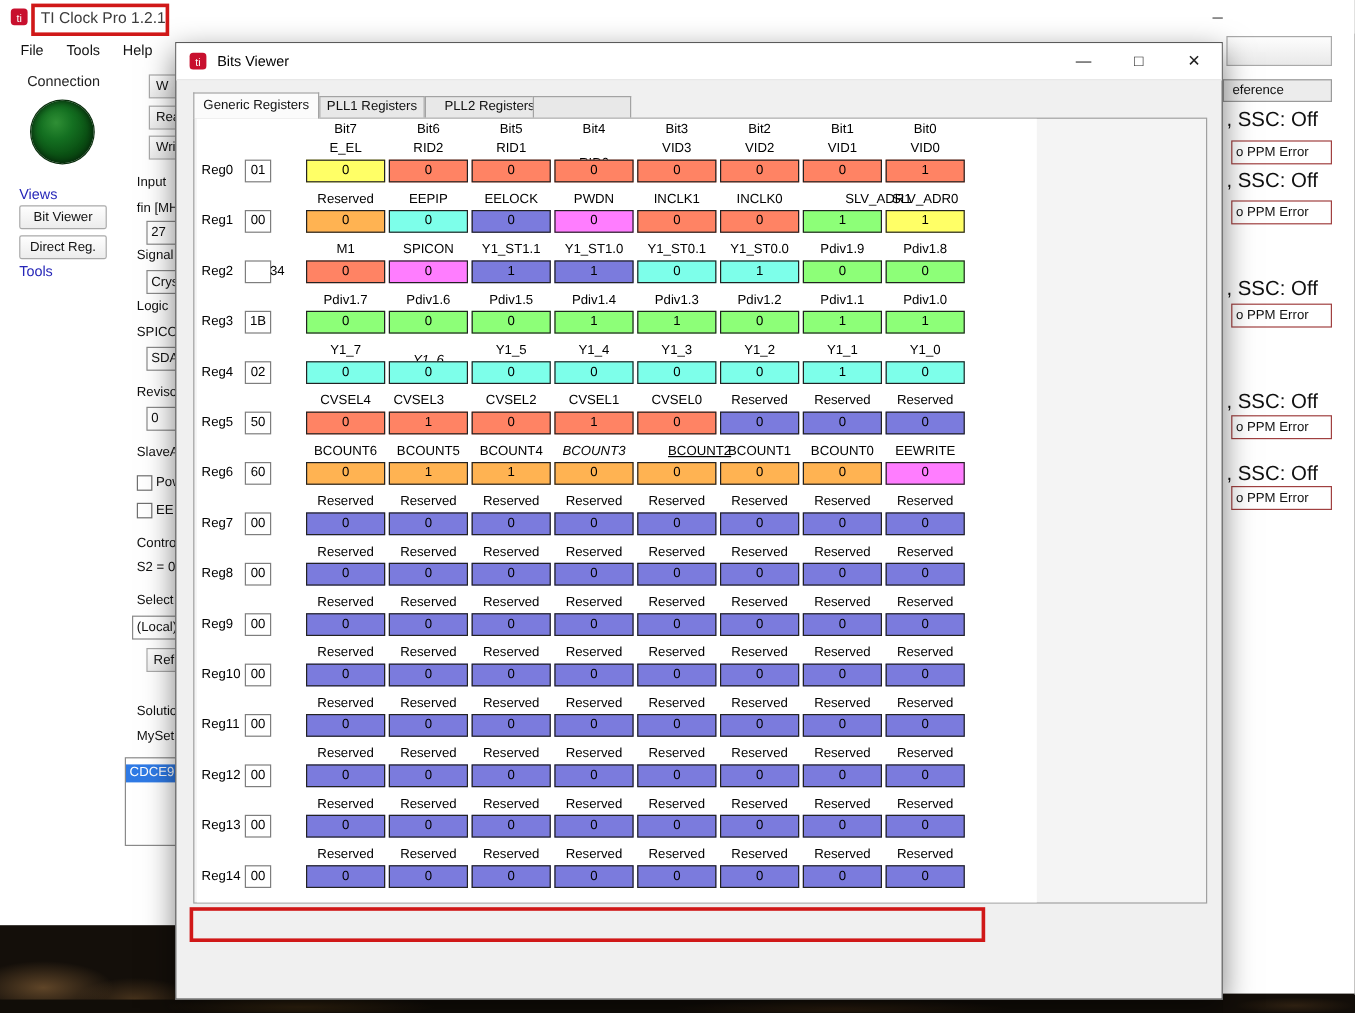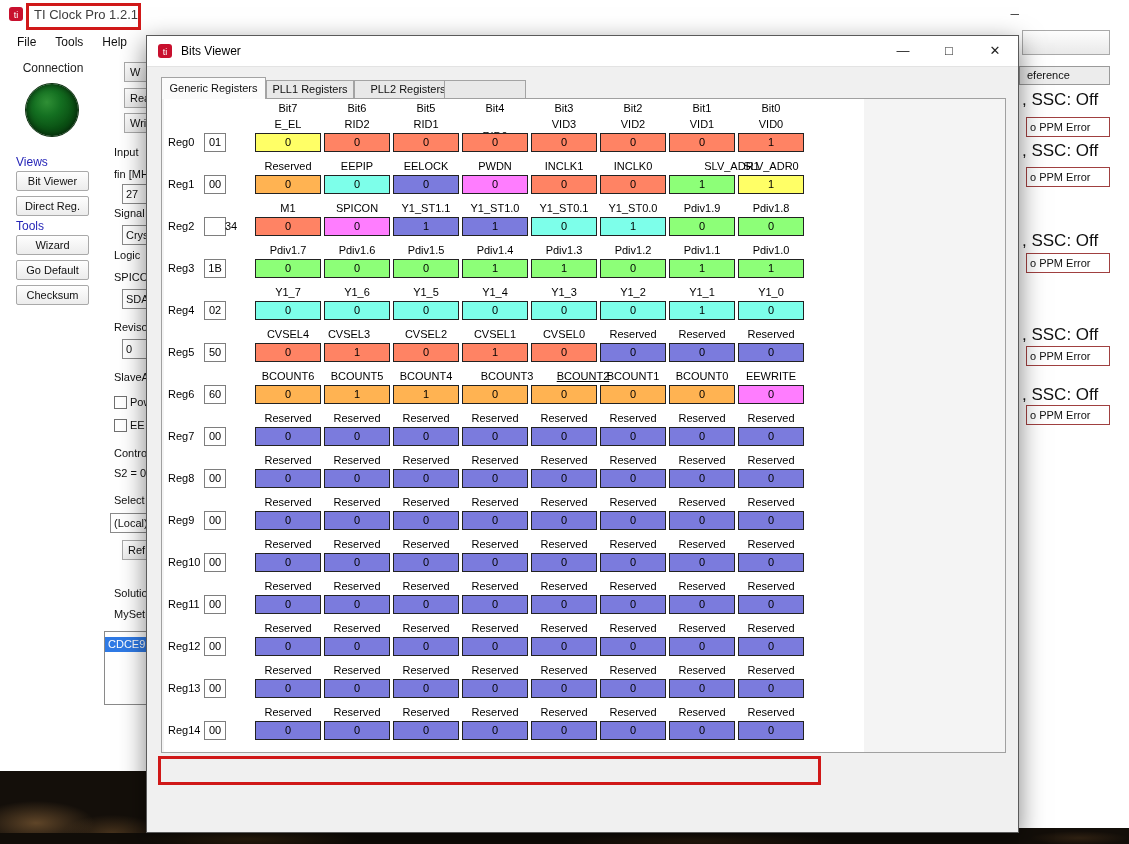--- a/index.html
+++ b/index.html
@@ -125,11 +125,6 @@
       </div>
 
     <div id="tools-label" class="sec-label">Tools</div>
-    <div id="tools-buttons" class="side-col">
-        <div class="side-btn">Wizard</div>
-        <div class="side-btn">Go Default</div>
-        <div class="side-btn">Checksum</div>
-      </div>
 
     <div id="mid-strip">
         <div class="mini-btn" style="position: absolute; top: 62px; left: 16px; height: 20px; width: 50px;">W</div>

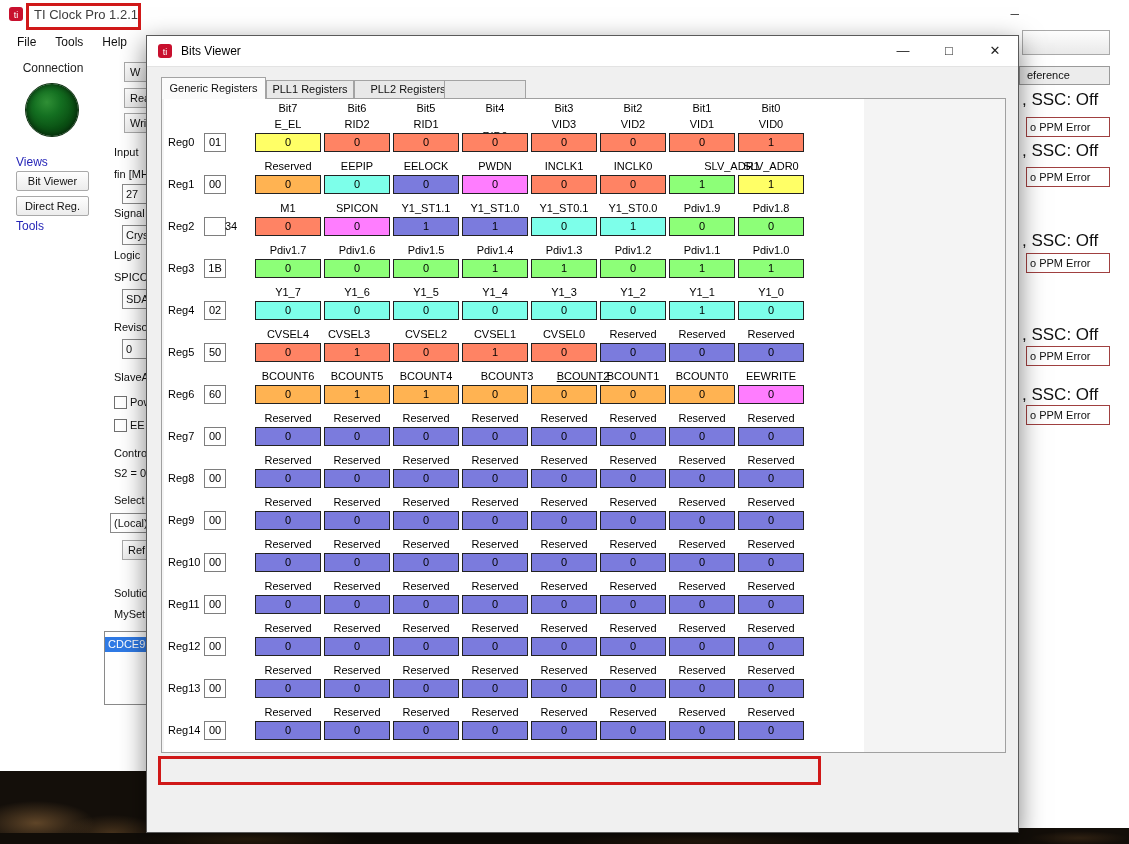--- a/index.html
+++ b/index.html
@@ -289,7 +289,7 @@
         <div class="reg-hex" style="left: 40px; top: 202px;">02</div>
         <div class="bit-label" style="left: 91px; top: 187px;">Y1_7</div>
         <div class="bit-cell" style="left: 91px; top: 202px; background: rgb(125, 255, 234);">0</div>
-        <div class="bit-label" style="left: 160px; top: 187px;">Y1_6</div>
+        <div class="bit-label" style="left: 160px; top: 195px; font-style: italic;">Y1_6</div>
         <div class="bit-cell" style="left: 160px; top: 202px; background: rgb(125, 255, 234);">0</div>
         <div class="bit-label" style="left: 229px; top: 187px;">Y1_5</div>
         <div class="bit-cell" style="left: 229px; top: 202px; background: rgb(125, 255, 234);">0</div>

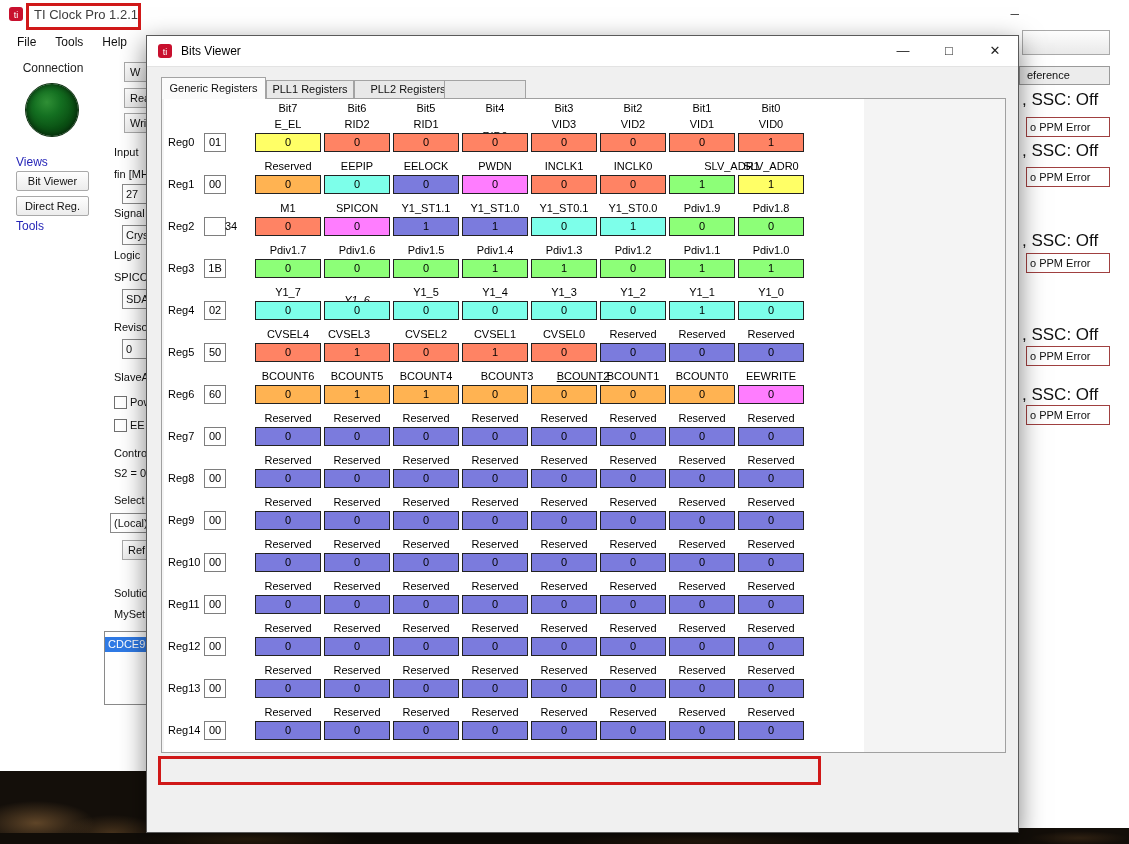--- a/index.html
+++ b/index.html
@@ -329,7 +329,7 @@
         <div class="bit-cell" style="left: 160px; top: 286px; background: rgb(255, 179, 82);">1</div>
         <div class="bit-label" style="left: 229px; top: 271px;">BCOUNT4</div>
         <div class="bit-cell" style="left: 229px; top: 286px; background: rgb(255, 179, 82);">1</div>
-        <div class="bit-label" style="left: 310px; top: 271px;">BCOUNT3</div>
+        <div class="bit-label" style="left: 298px; top: 271px; font-style: italic;">BCOUNT3</div>
         <div class="bit-cell" style="left: 298px; top: 286px; background: rgb(255, 179, 82);">0</div>
         <div class="bit-label" style="left: 386px; top: 271px; text-decoration: underline;">BCOUNT2</div>
         <div class="bit-cell" style="left: 367px; top: 286px; background: rgb(255, 179, 82);">0</div>

